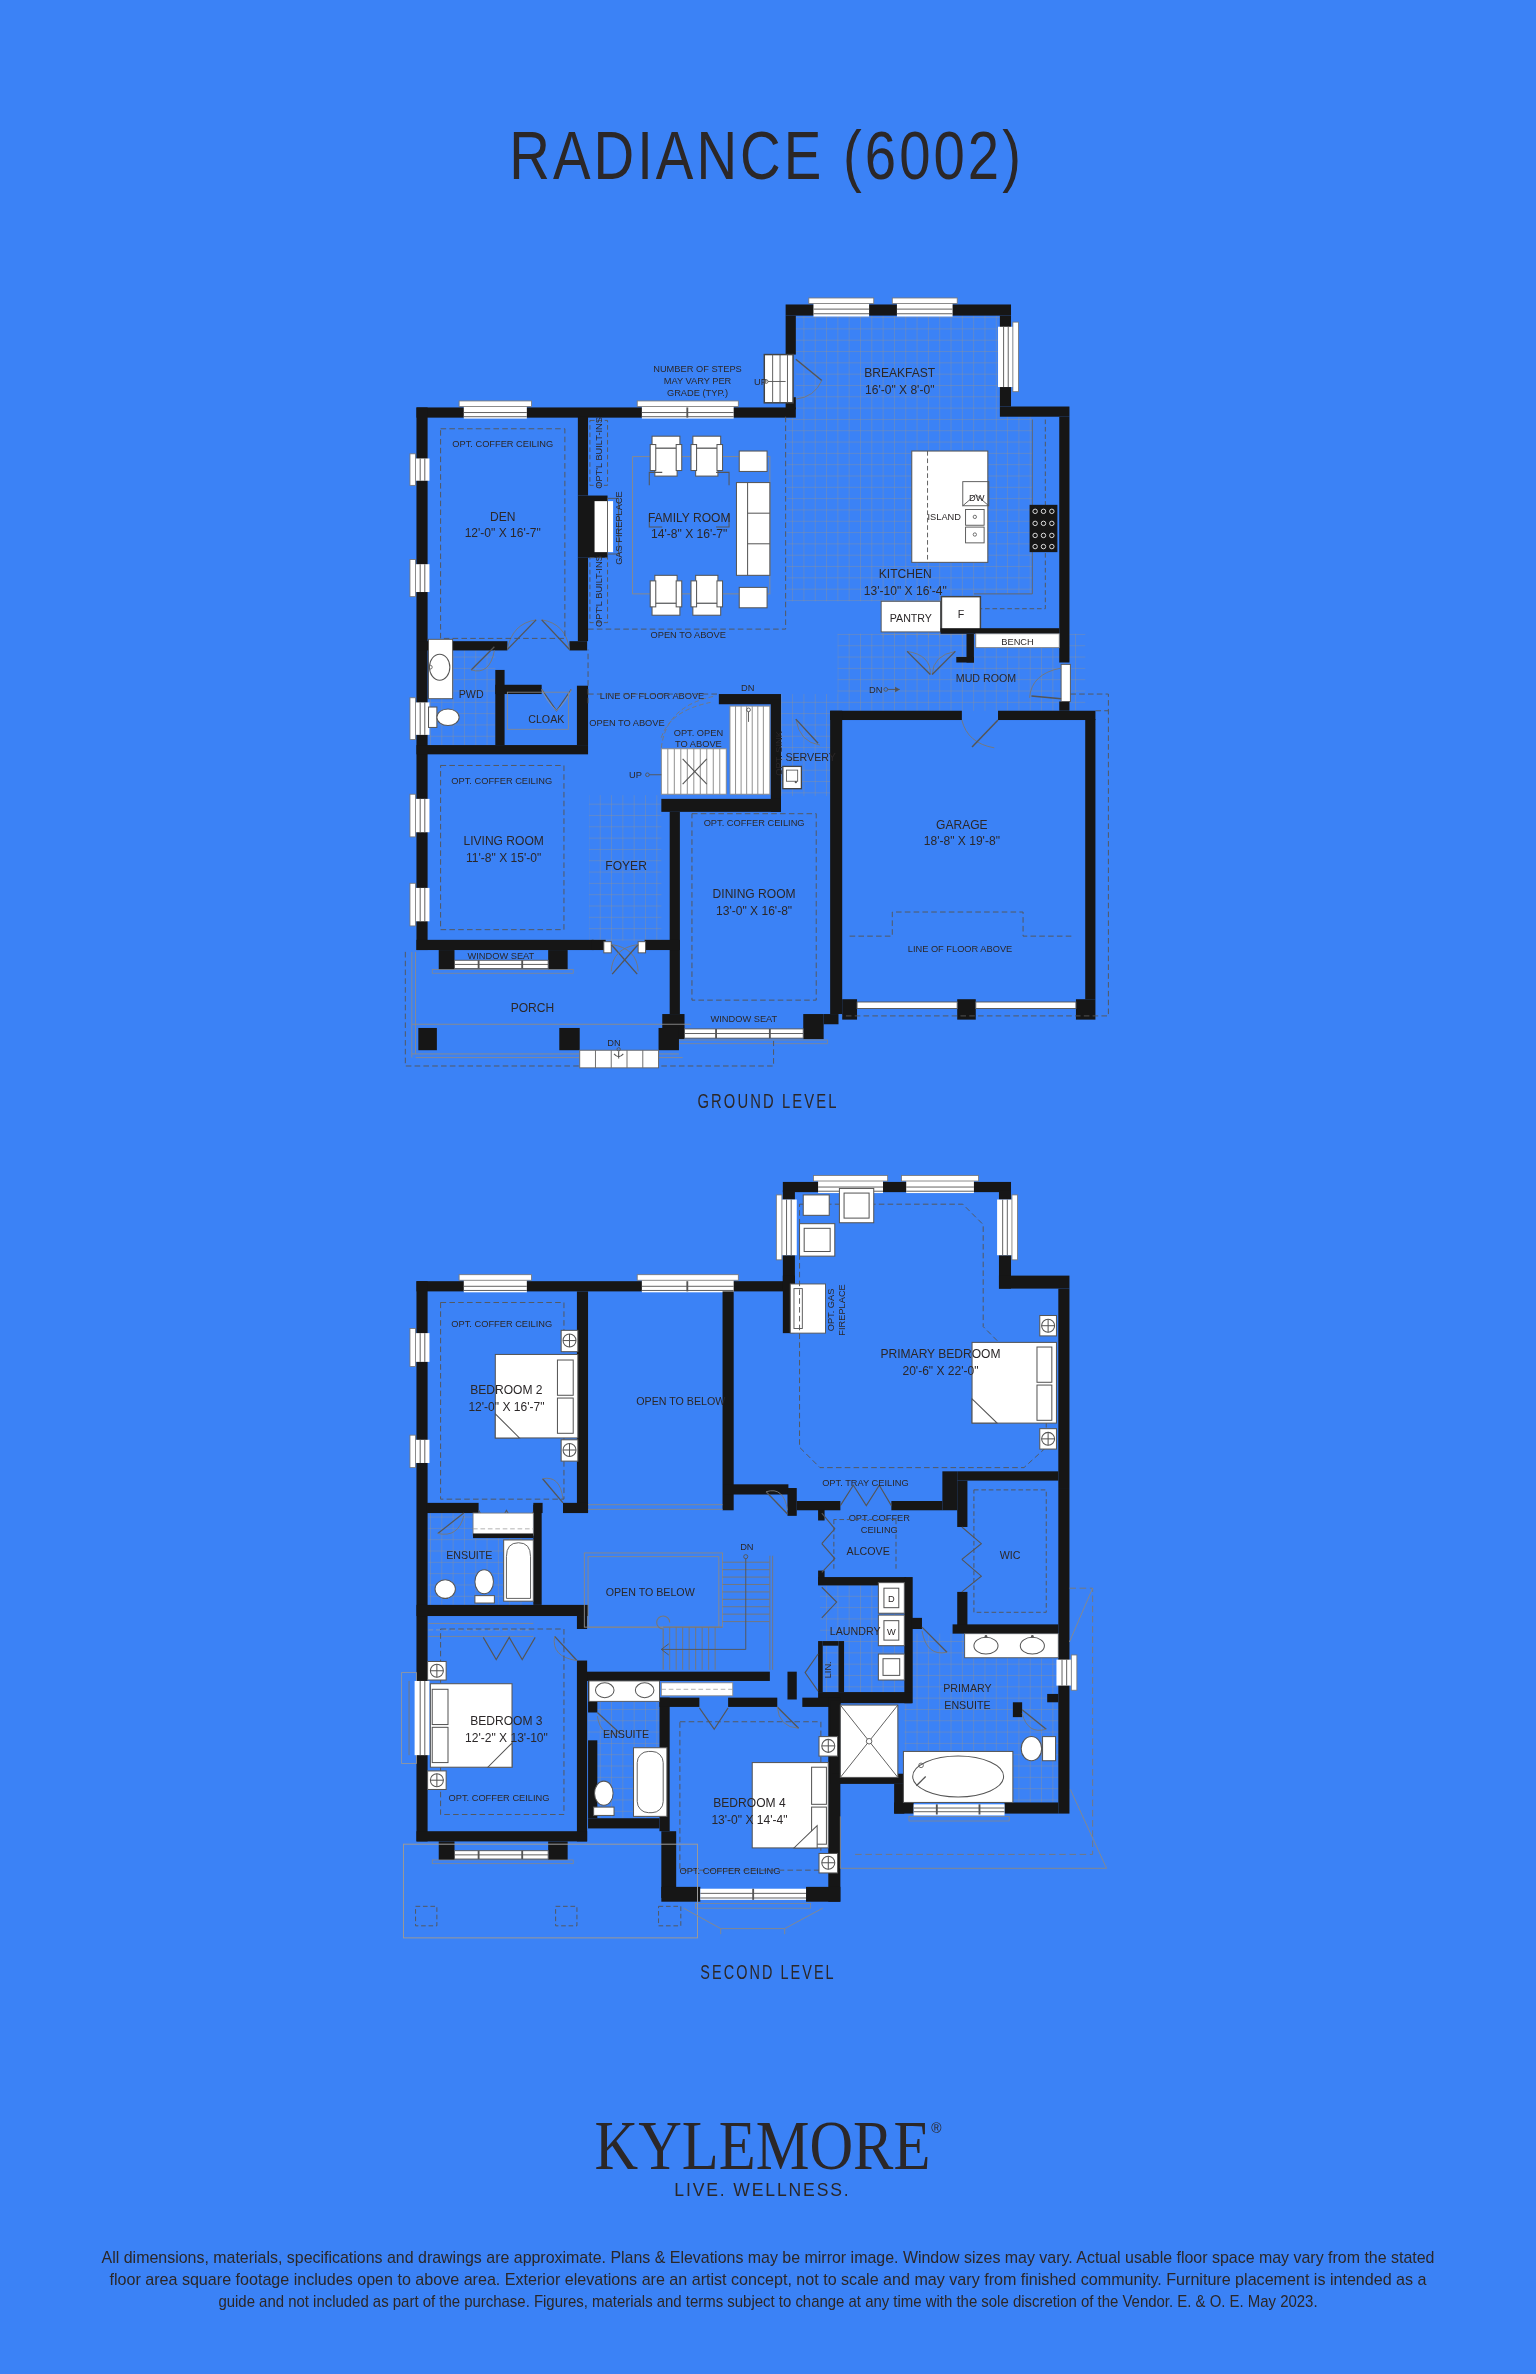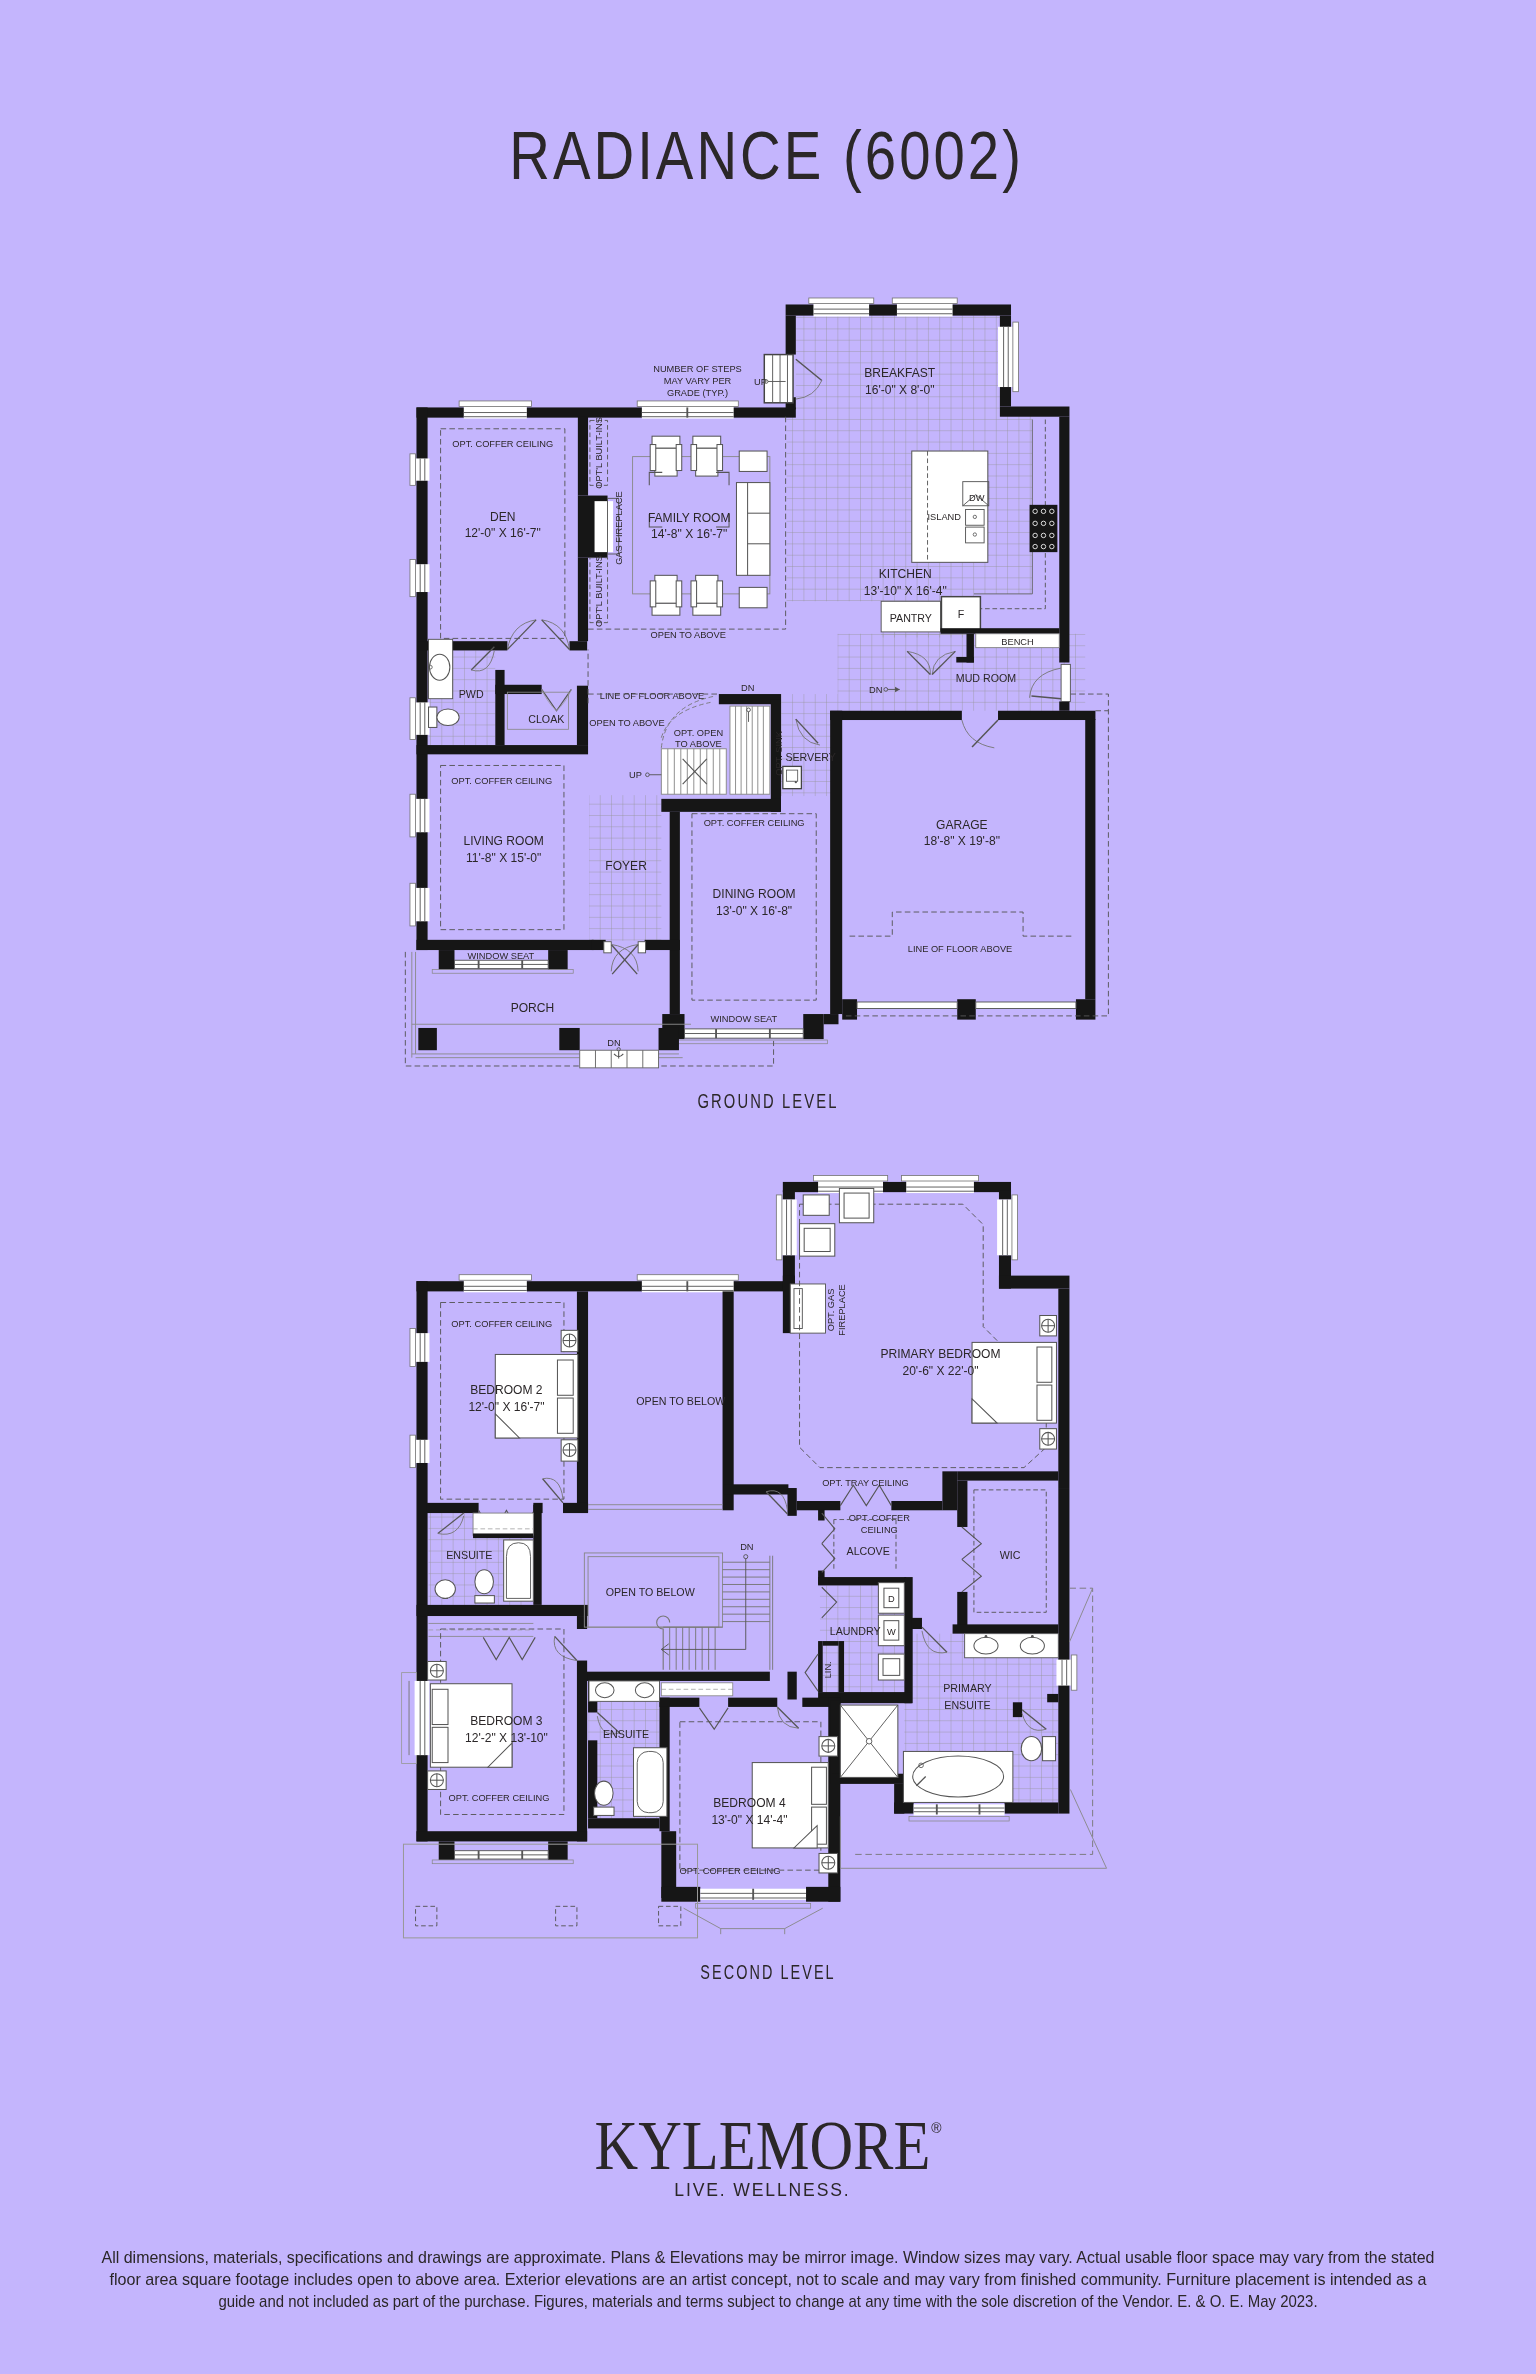--- a/index.html
+++ b/index.html
@@ -3,7 +3,7 @@
 <meta charset="utf-8">
 <style>
 html,body{margin:0;padding:0;background:#ffffff}
-#page{position:relative;width:1536px;height:2375px;background:#c4b5fd;overflow:hidden}
+#page{position:relative;width:1536px;height:2375px;background:#3b82f6;overflow:hidden}
 svg text{font-family:"Liberation Sans",sans-serif;fill:#2b2728}
 .r{font-size:13px}
 .s{font-size:11.5px}

